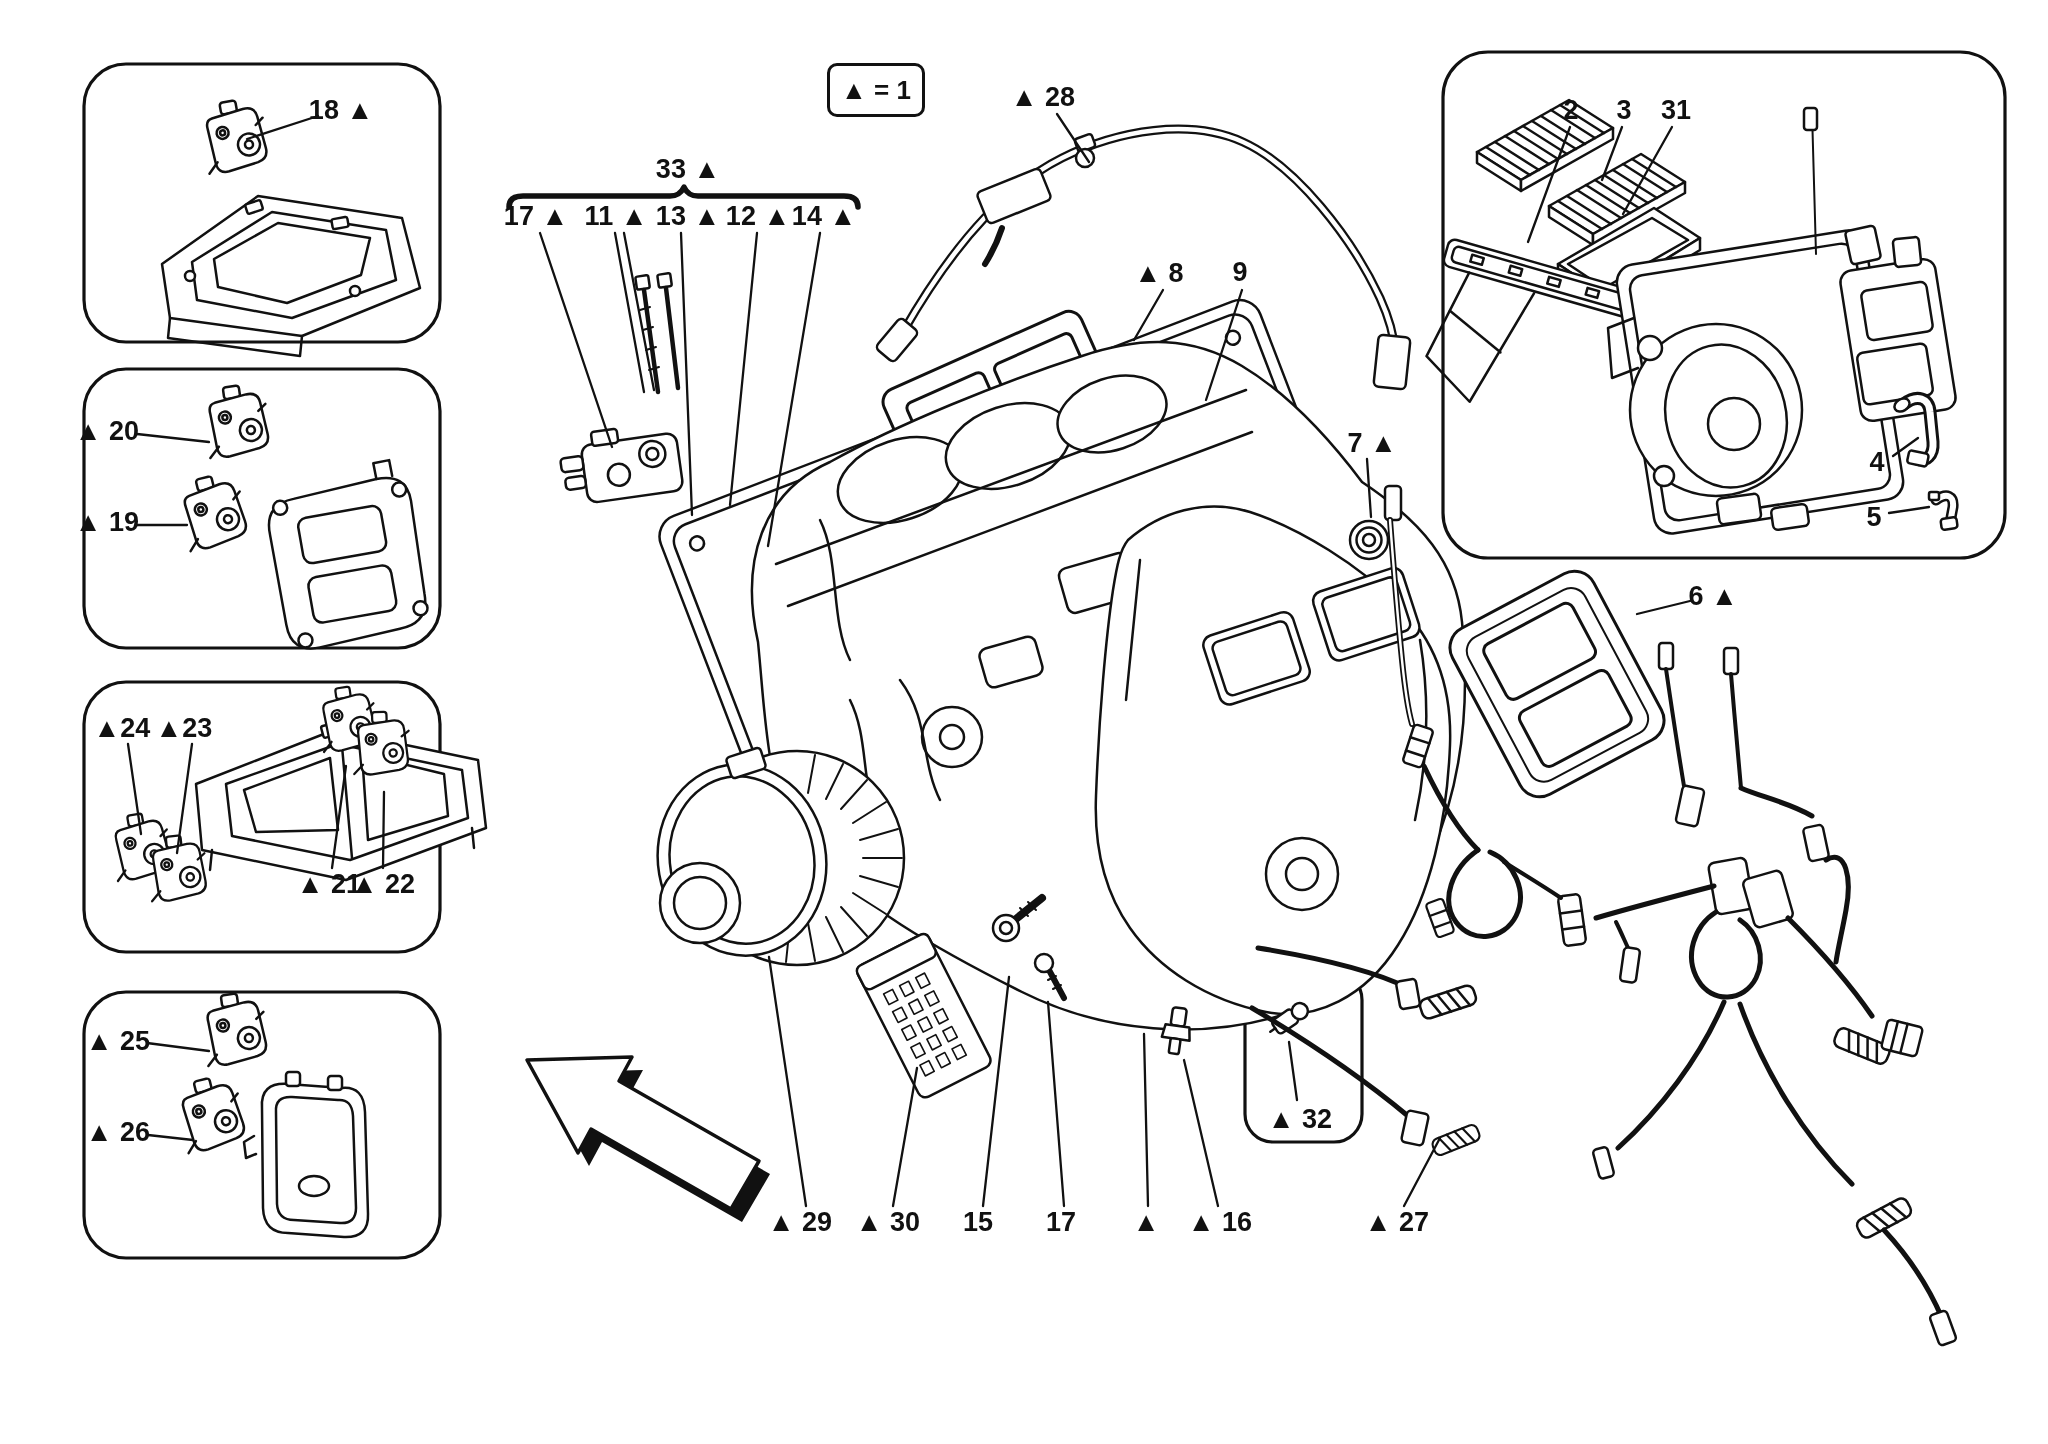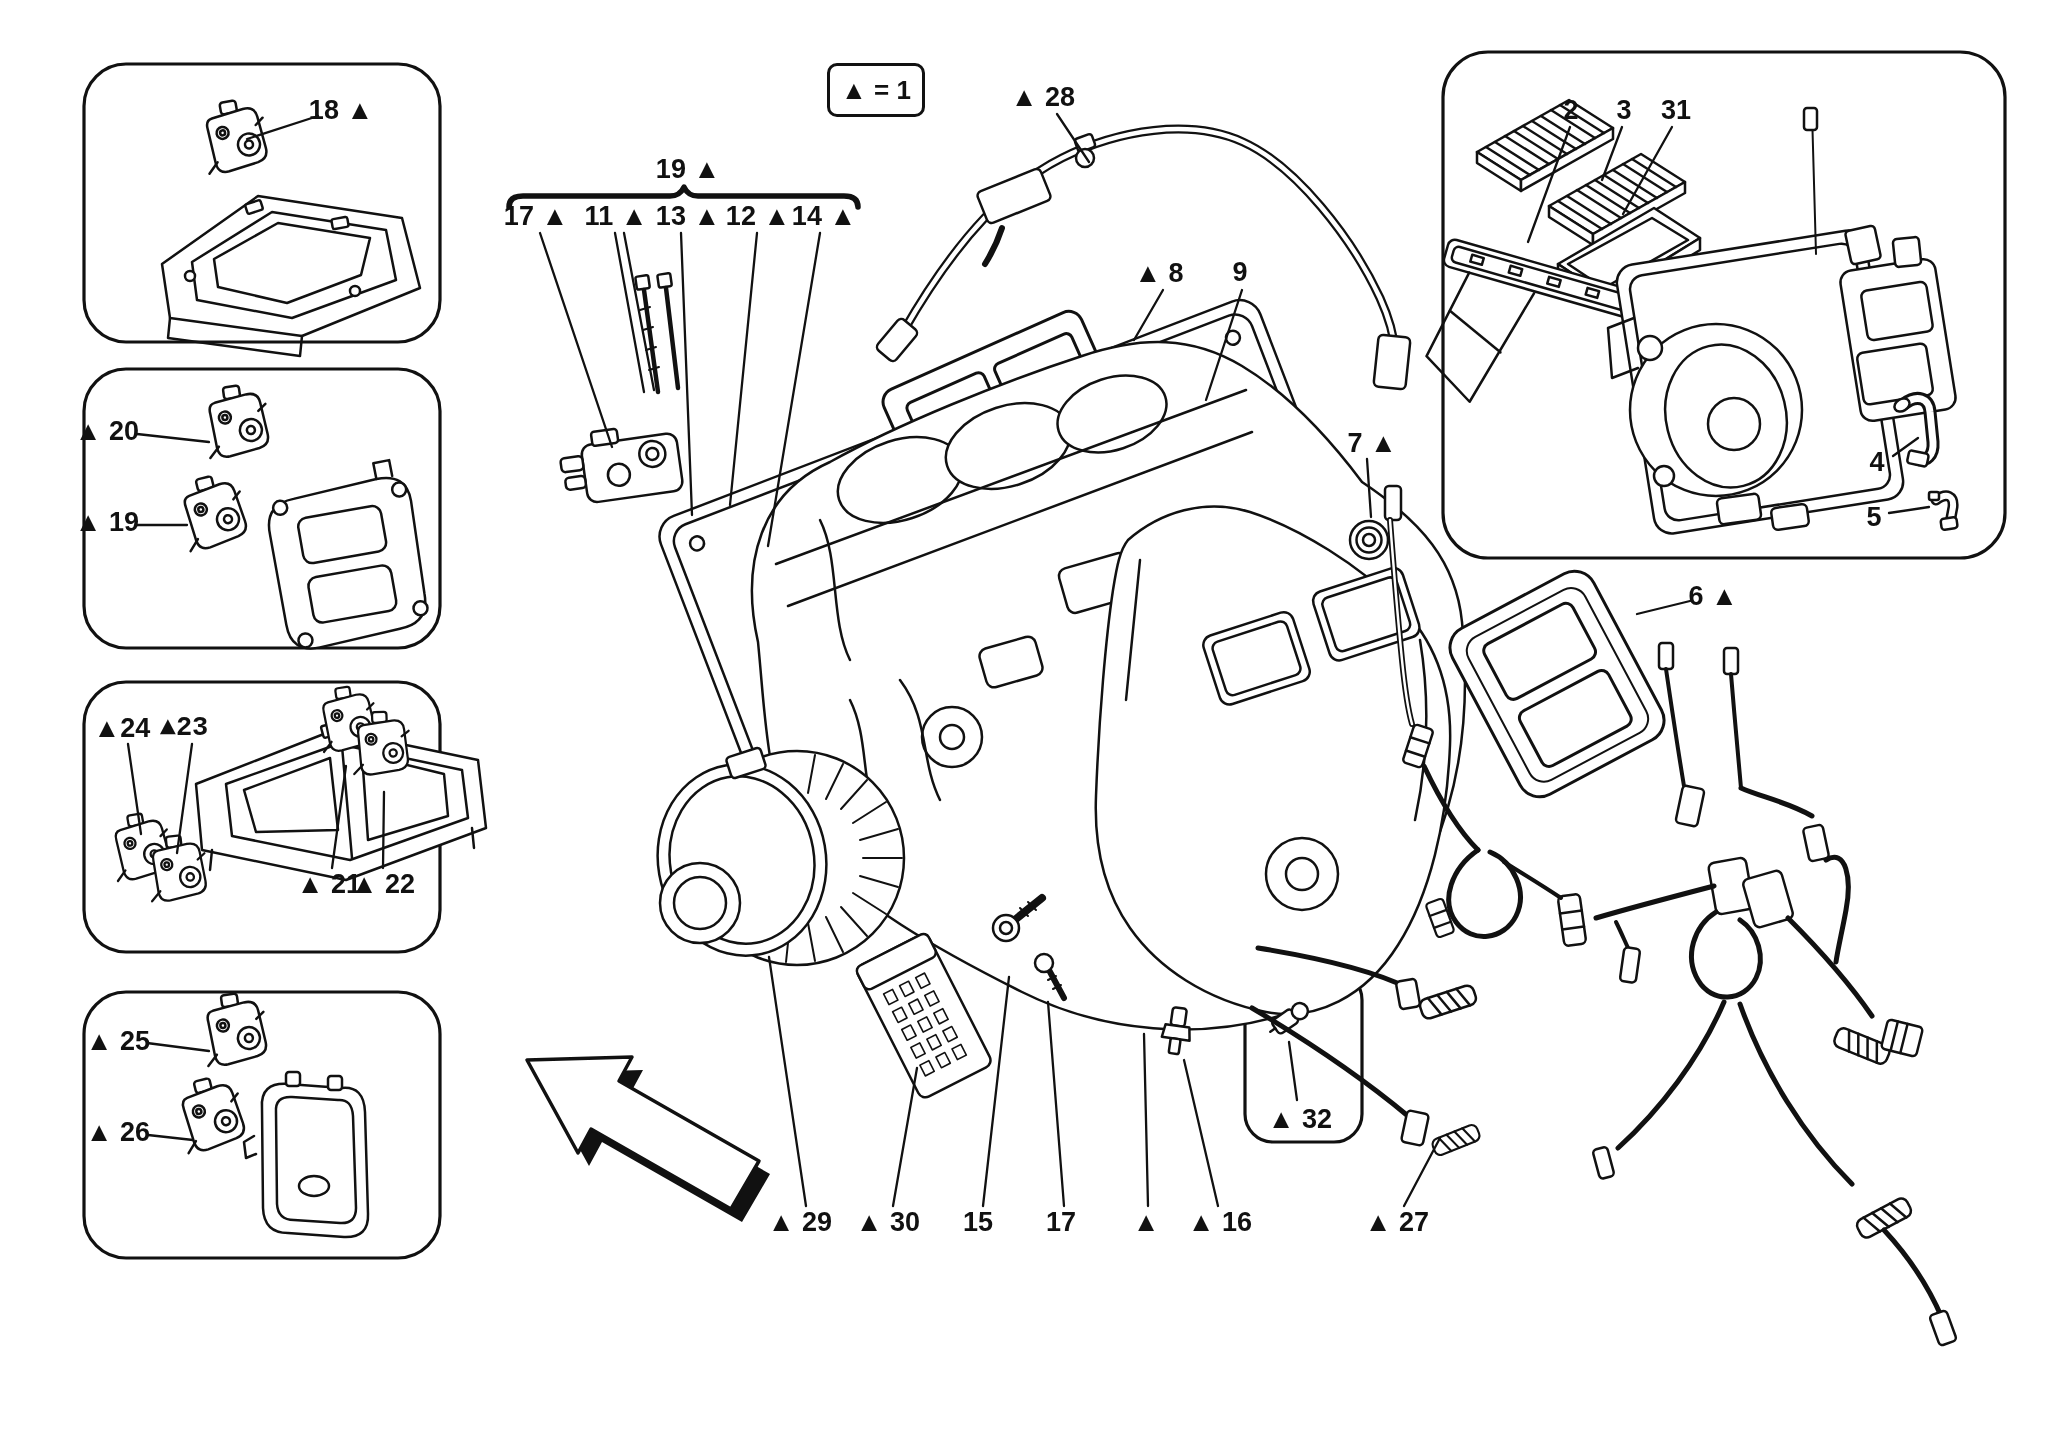--- a/index.html
+++ b/index.html
@@ -445,7 +445,7 @@
 <div class="callout" style="left:383px;top:884px;">▲ 22</div>
 <div class="callout" style="left:118px;top:1041px;">▲ 25</div>
 <div class="callout" style="left:118px;top:1132px;">▲ 26</div>
-<div class="callout" style="left:688px;top:169px;">19 ▲</div>
+<div class="callout" style="left:688px;top:169px;">33 ▲</div>
 <div class="callout" style="left:536px;top:216px;">17 ▲</div>
 <div class="callout" style="left:616px;top:216px;">11 ▲</div>
 <div class="callout" style="left:688px;top:216px;">13 ▲</div>

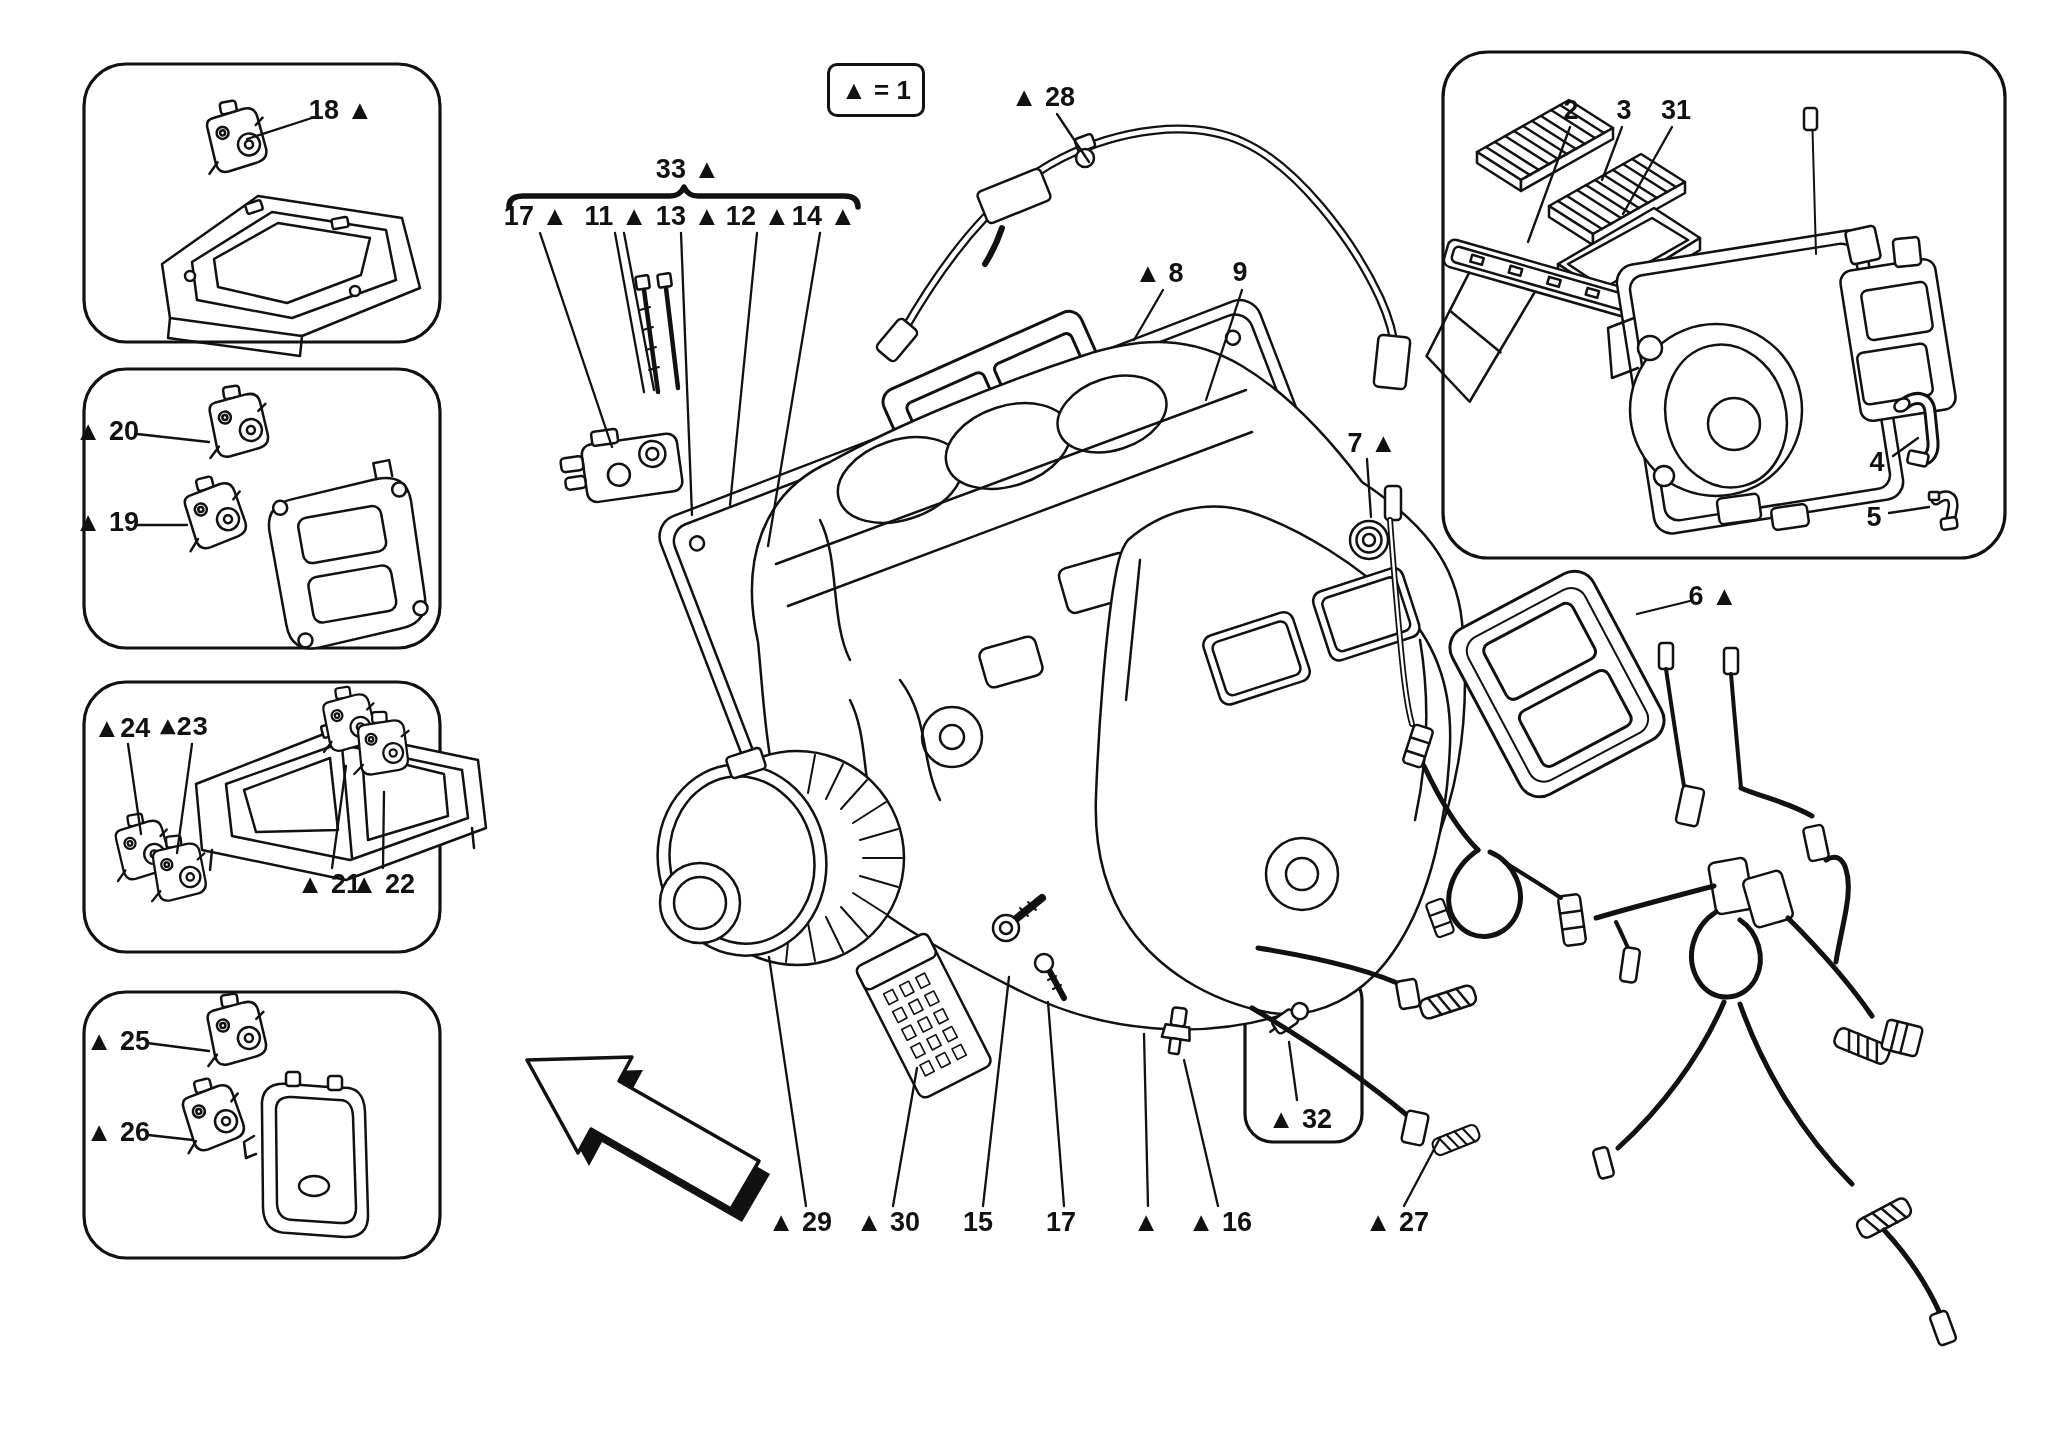--- a/index.html
+++ b/index.html
@@ -440,7 +440,7 @@
 <div class="callout" style="left:107px;top:431px;">▲ 20</div>
 <div class="callout" style="left:107px;top:522px;text-align:right;">▲ 19</div>
 <div class="callout" style="left:118px;top:728px;padding-left:8px;">▲24</div>
-<div class="callout" style="left:184px;top:728px;font-family:Liberation Mono, monospace;">▲23</div>
+<div class="callout" style="left:184px;top:728px;">▲23</div>
 <div class="callout" style="left:329px;top:884px;">▲ 21</div>
 <div class="callout" style="left:383px;top:884px;">▲ 22</div>
 <div class="callout" style="left:118px;top:1041px;">▲ 25</div>

